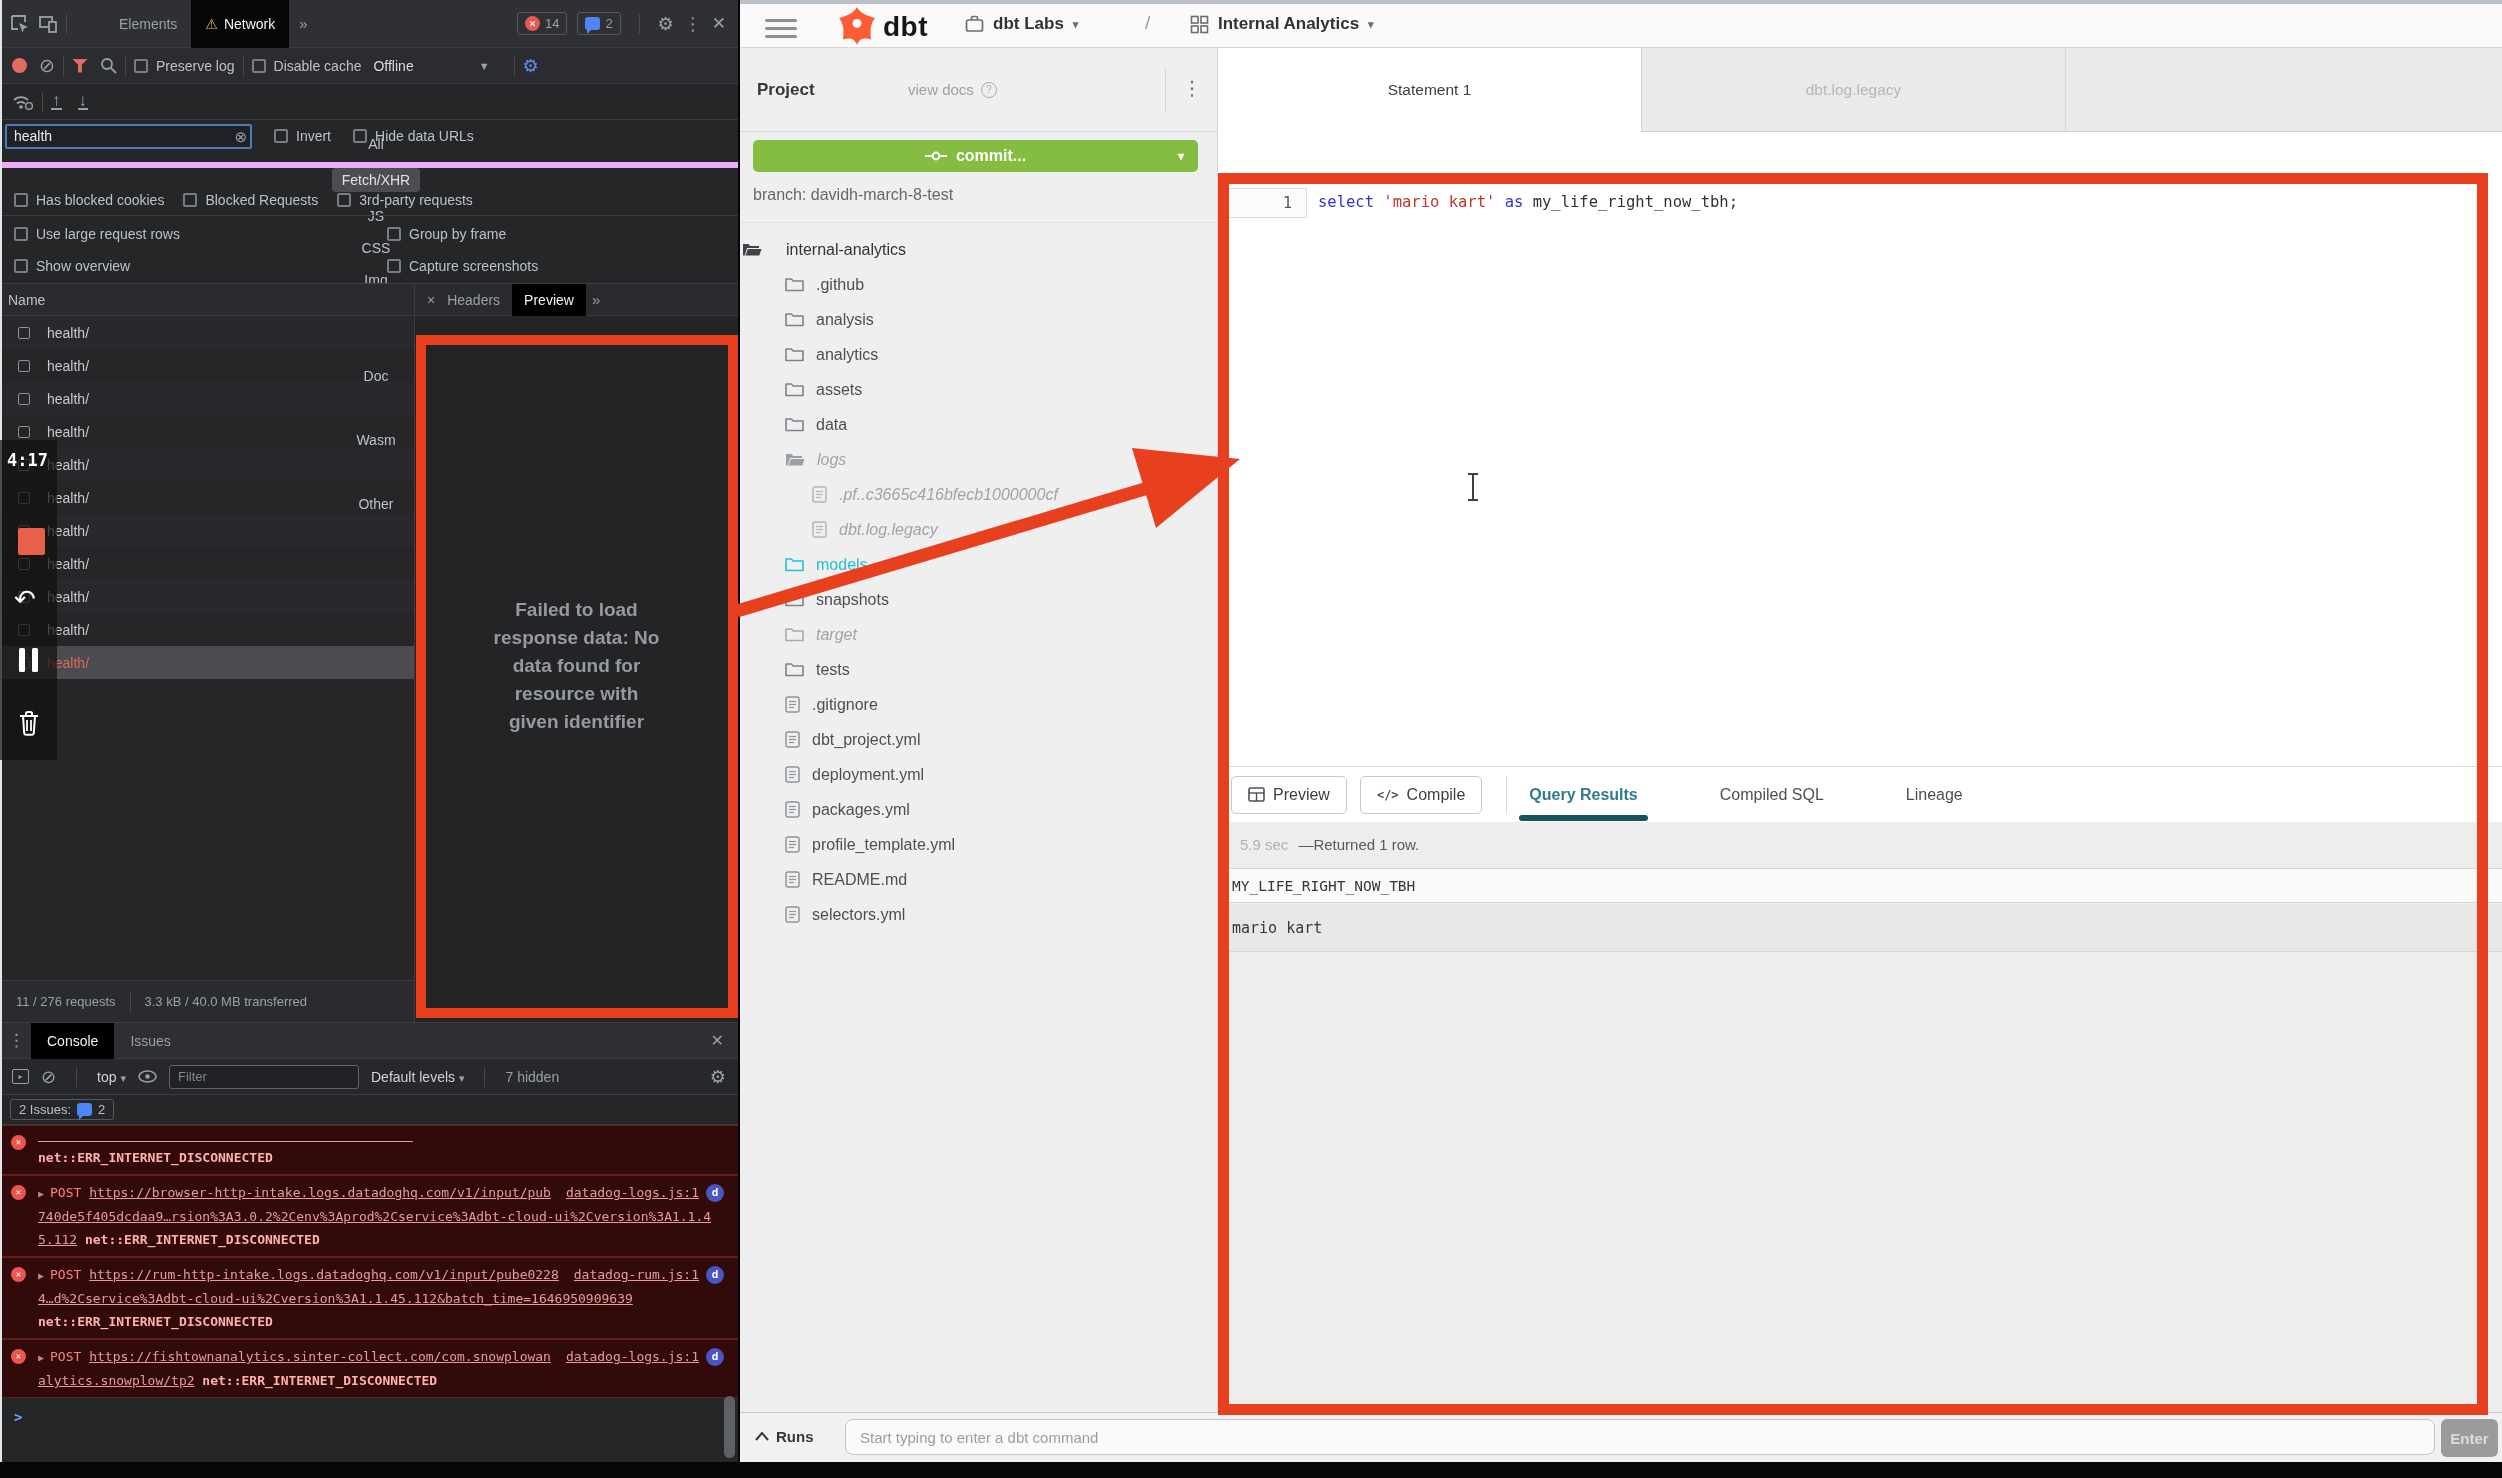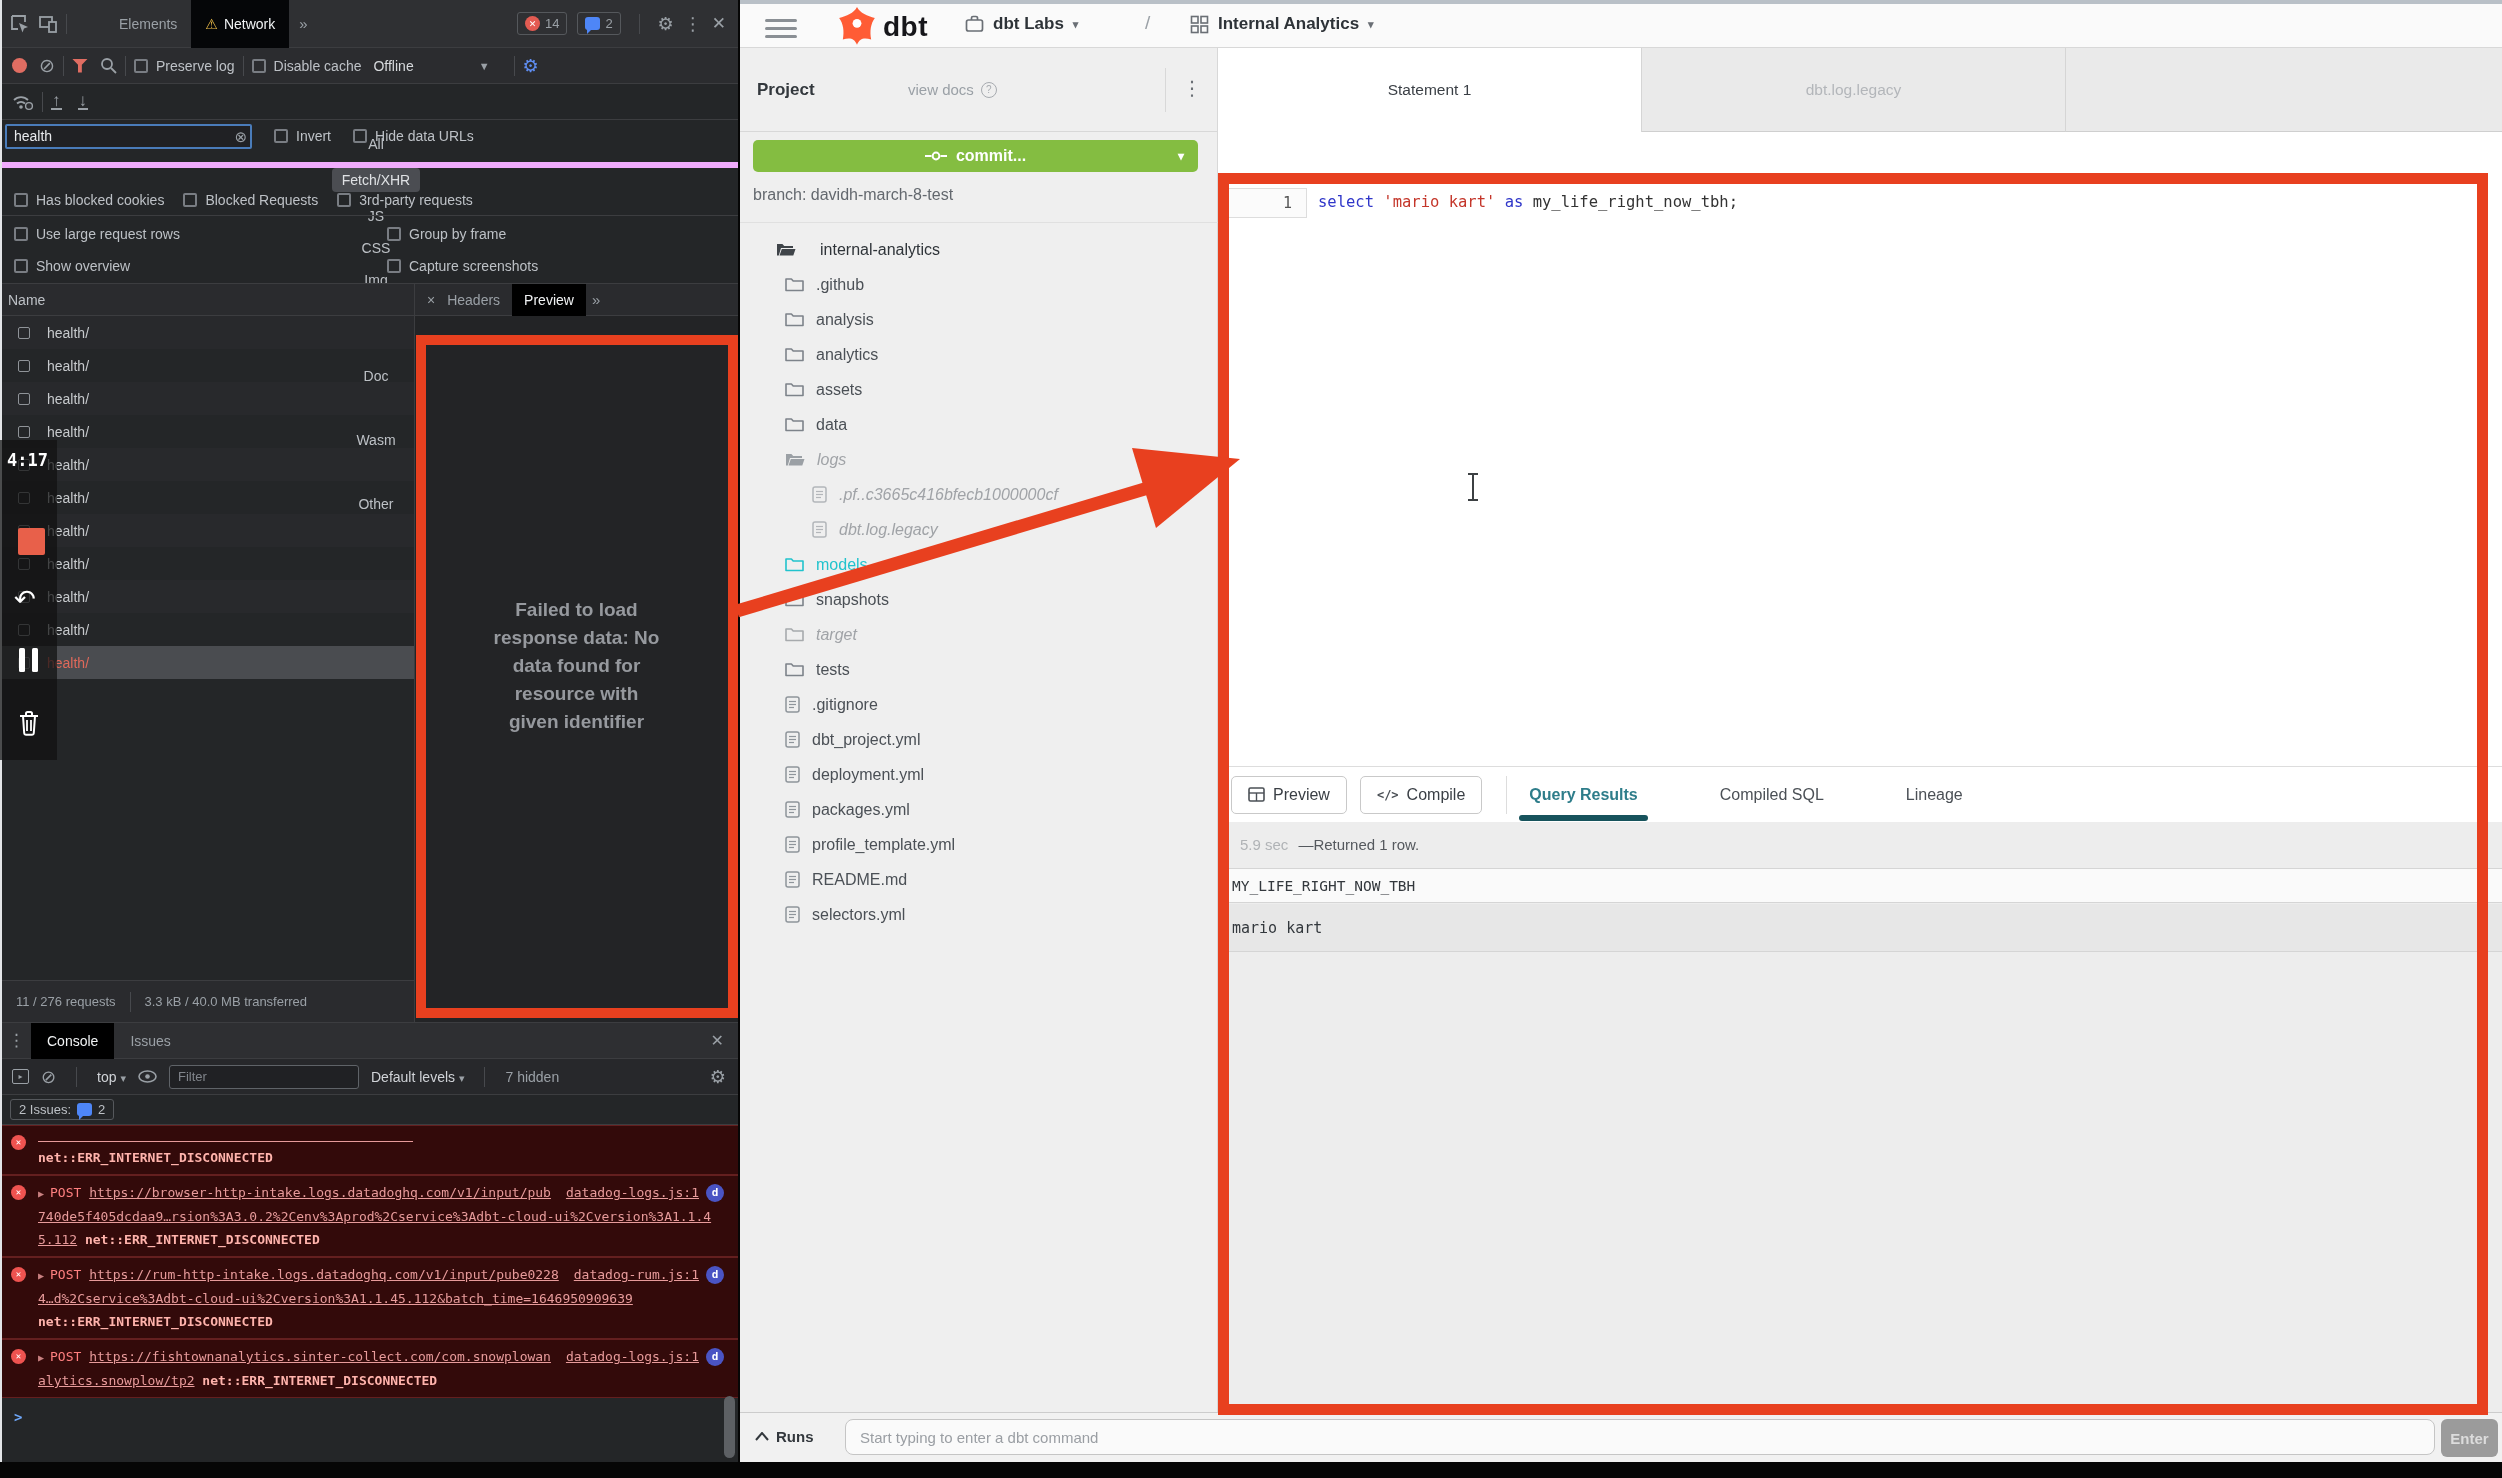--- a/index.html
+++ b/index.html
@@ -534,7 +534,7 @@
       <div class="branchline">branch: davidh-march-8-test</div>
       <div class="treediv"></div>
       <div class="tree" id="tree">
-          <div class="titem root" style="padding-left: 36px; gap: 24px;">
+          <div class="titem root" style="padding-left: 2px; gap: 24px;">
             <span class="tico">
               <svg width="20" height="15" viewBox="0 0 20 15">
                 <path d="M1 13.5 V2 h5.4 l1.8 2 H17 v2 H5 l-2.2 7.5 z M3.5 13.5 L5.8 7 H19.5 l-2.2 6.5 z" fill="#3f4449"></path>

